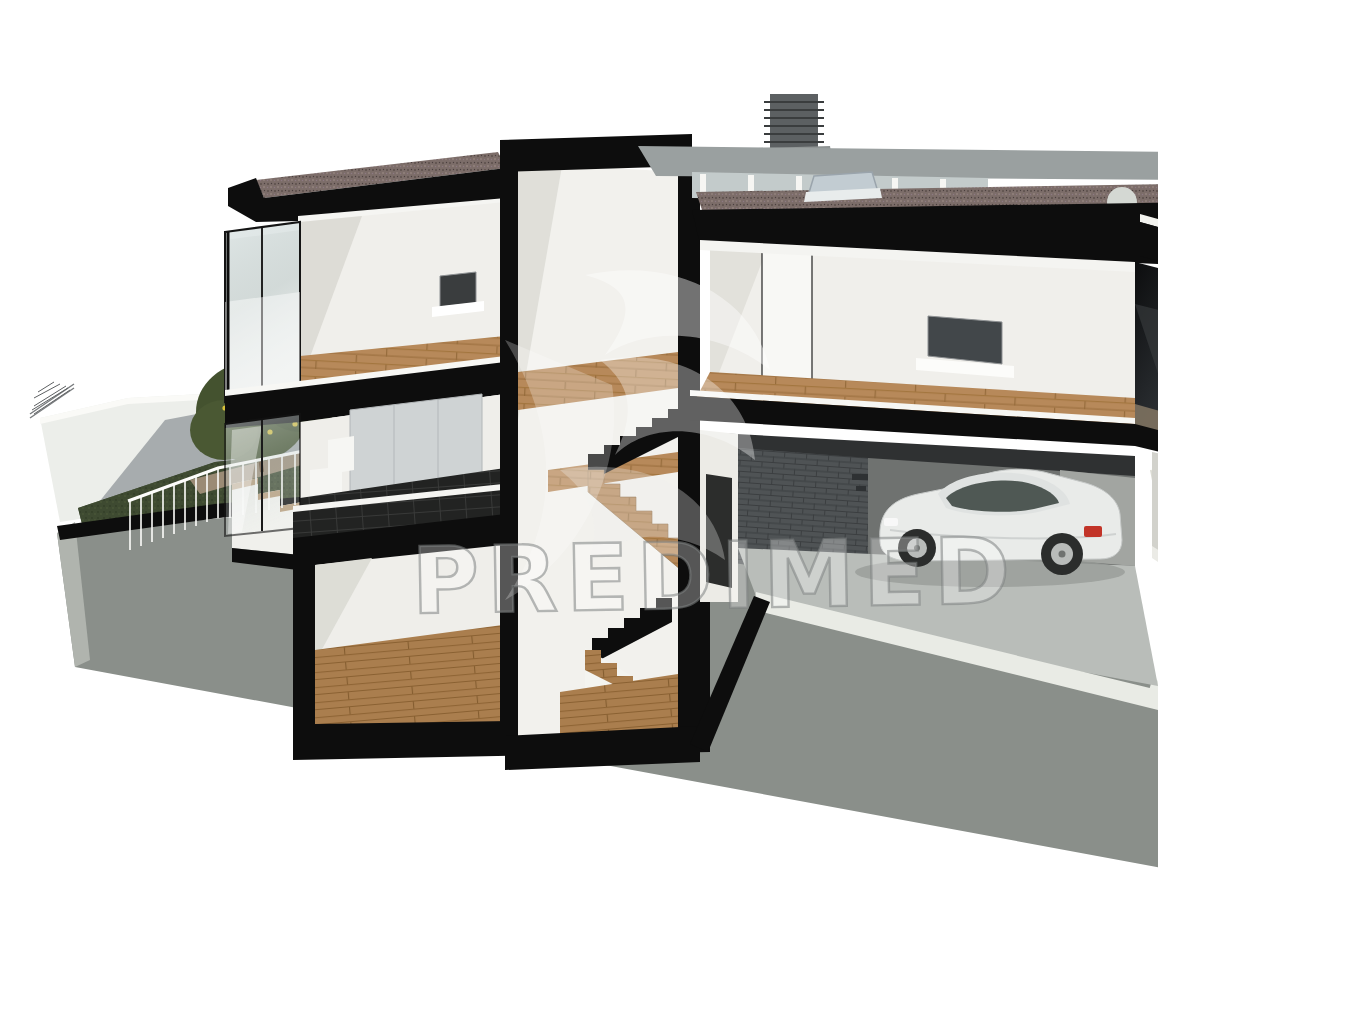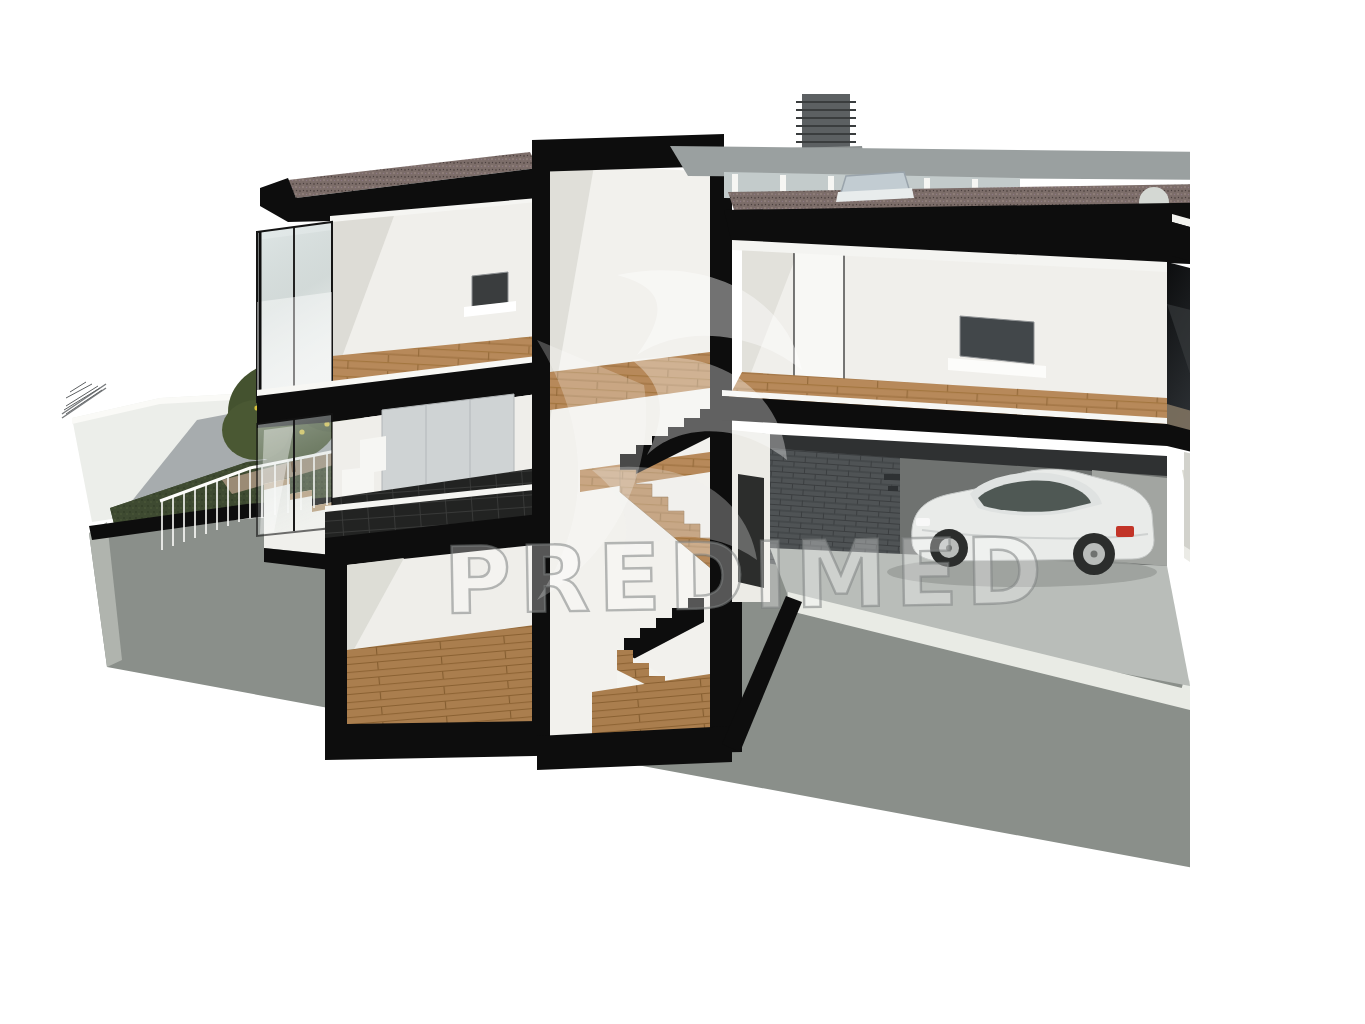--- a/index.html
+++ b/index.html
@@ -5,7 +5,7 @@
 <style>
   html,body{margin:0;padding:0;background:#ffffff;}
   .stage{position:relative;width:1158px;height:1024px;background:#d946ef;overflow:hidden;
-         font-family:"DejaVu Sans", sans-serif;margin-left:32px;}
+         font-family:"DejaVu Sans", sans-serif;}
   svg{display:block}
   .wm-text{font-family:"DejaVu Sans", sans-serif;font-weight:bold;}
 </style>

